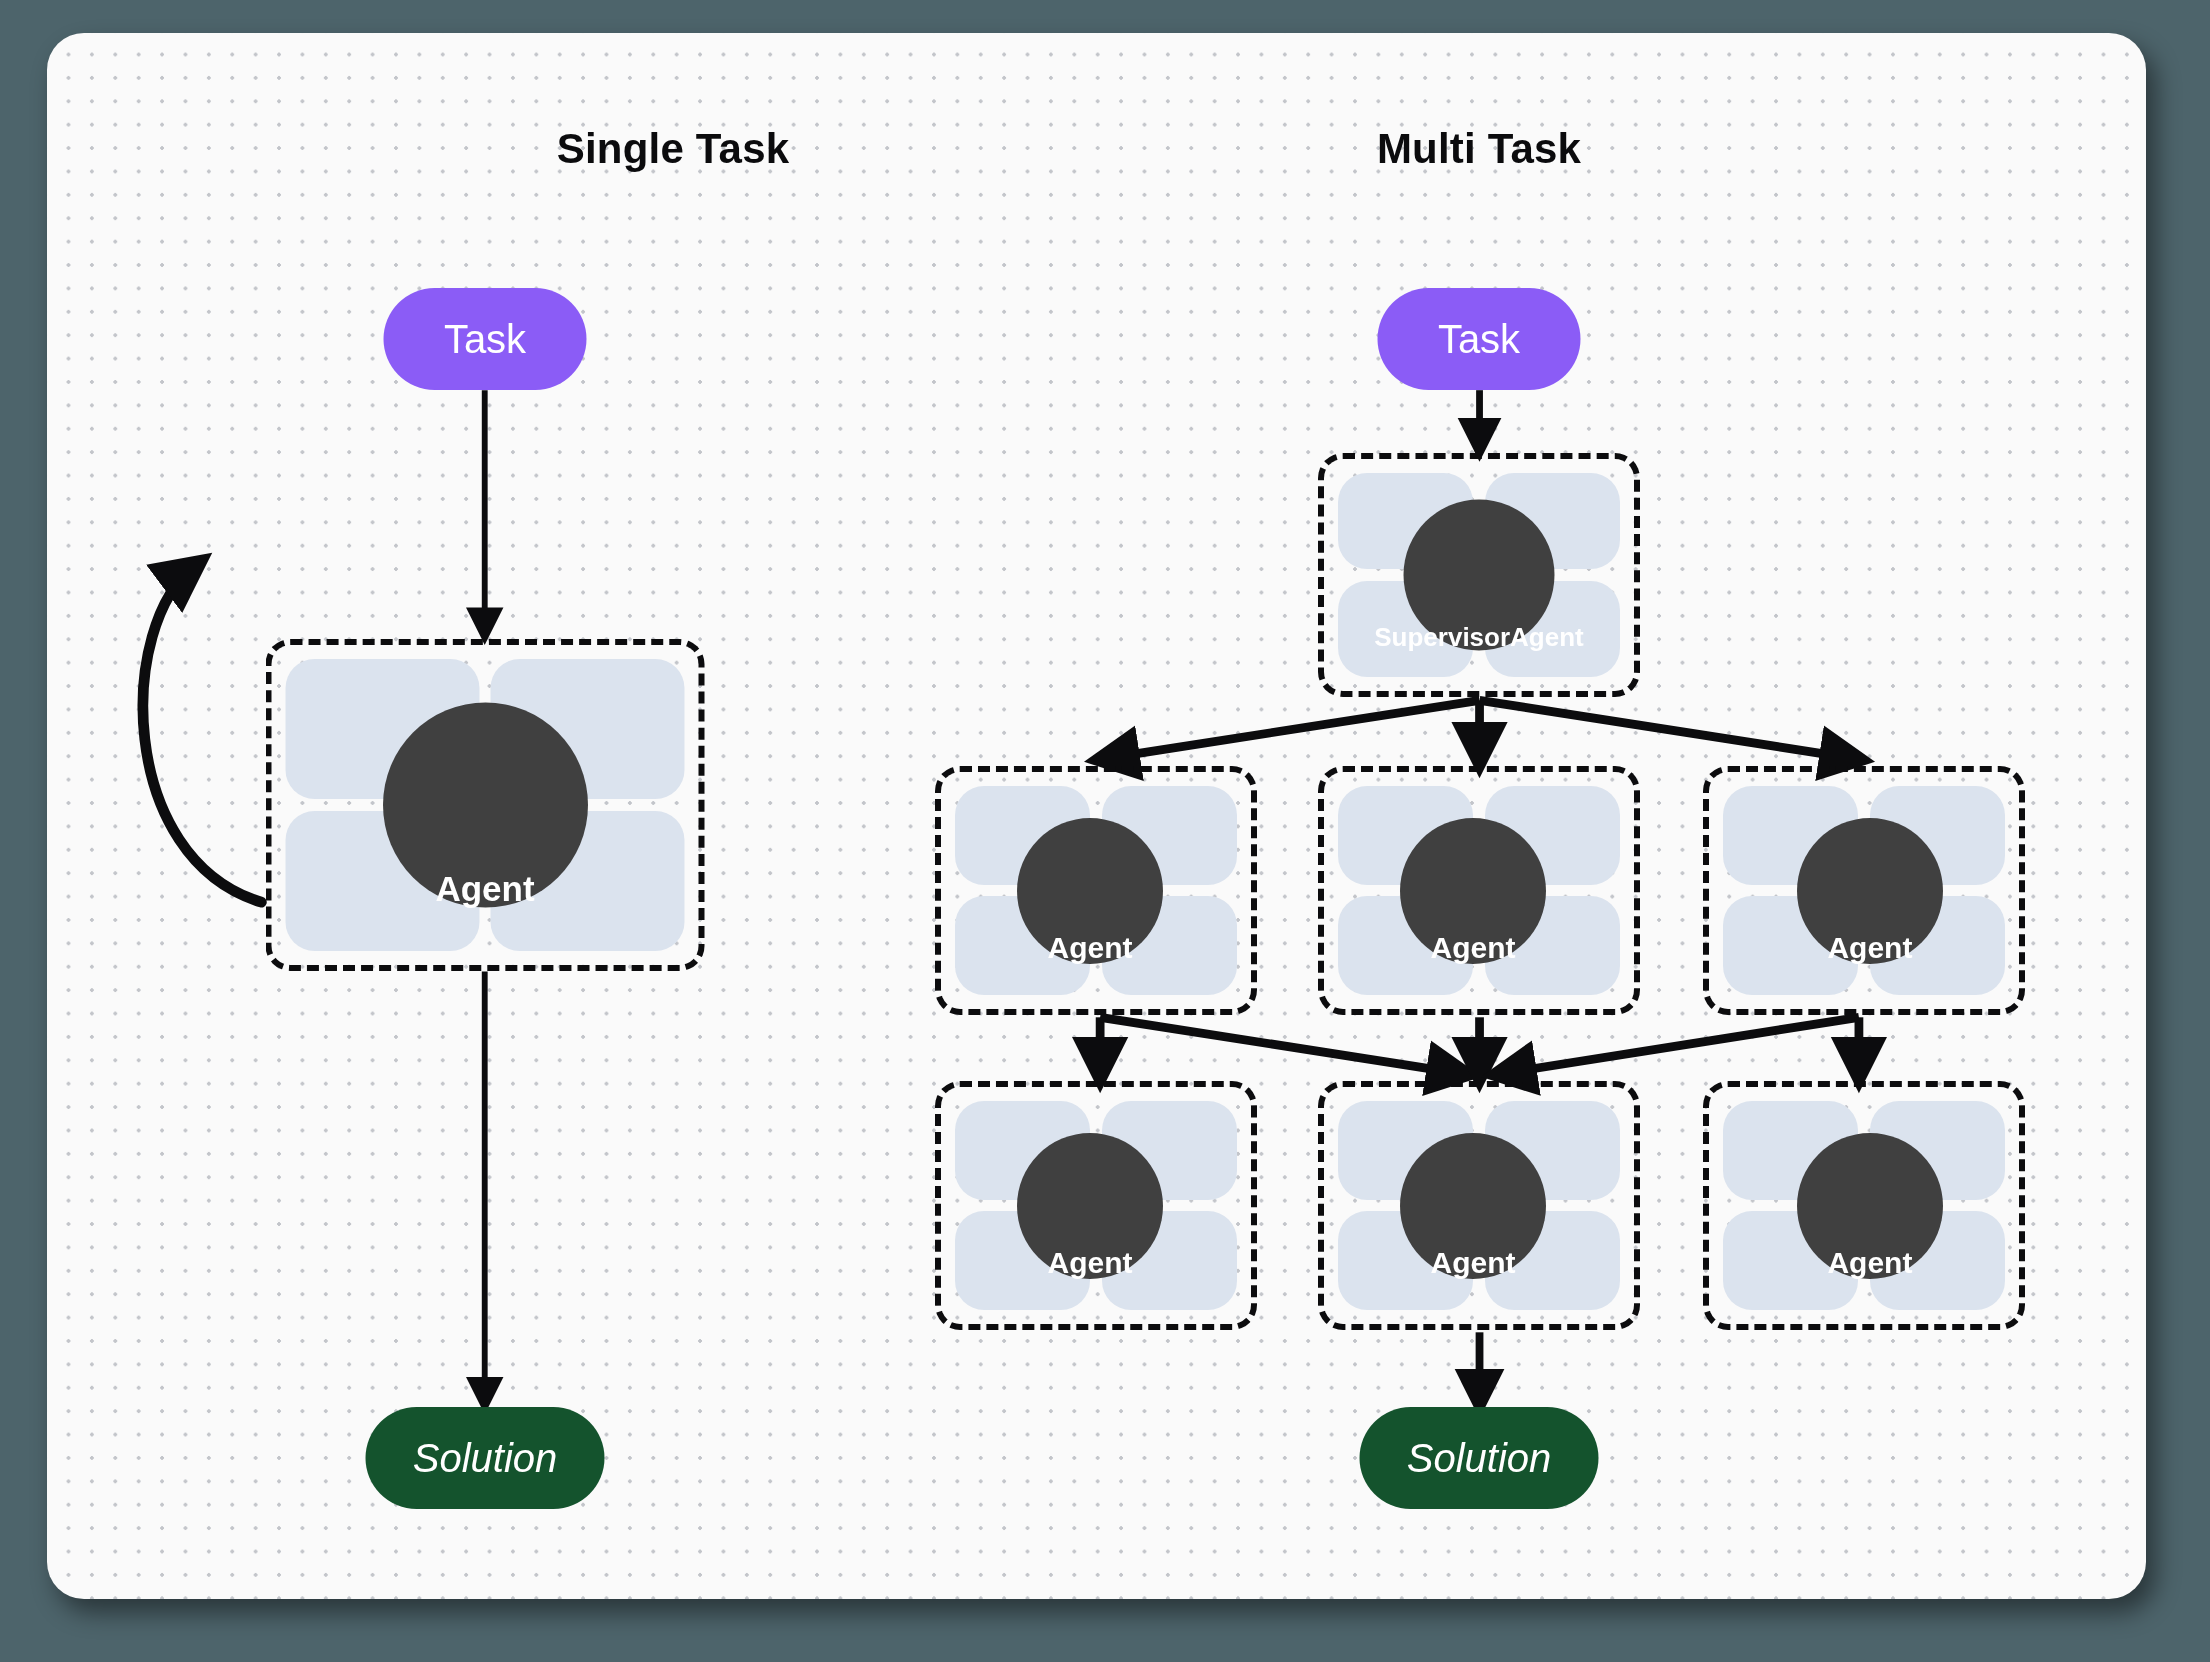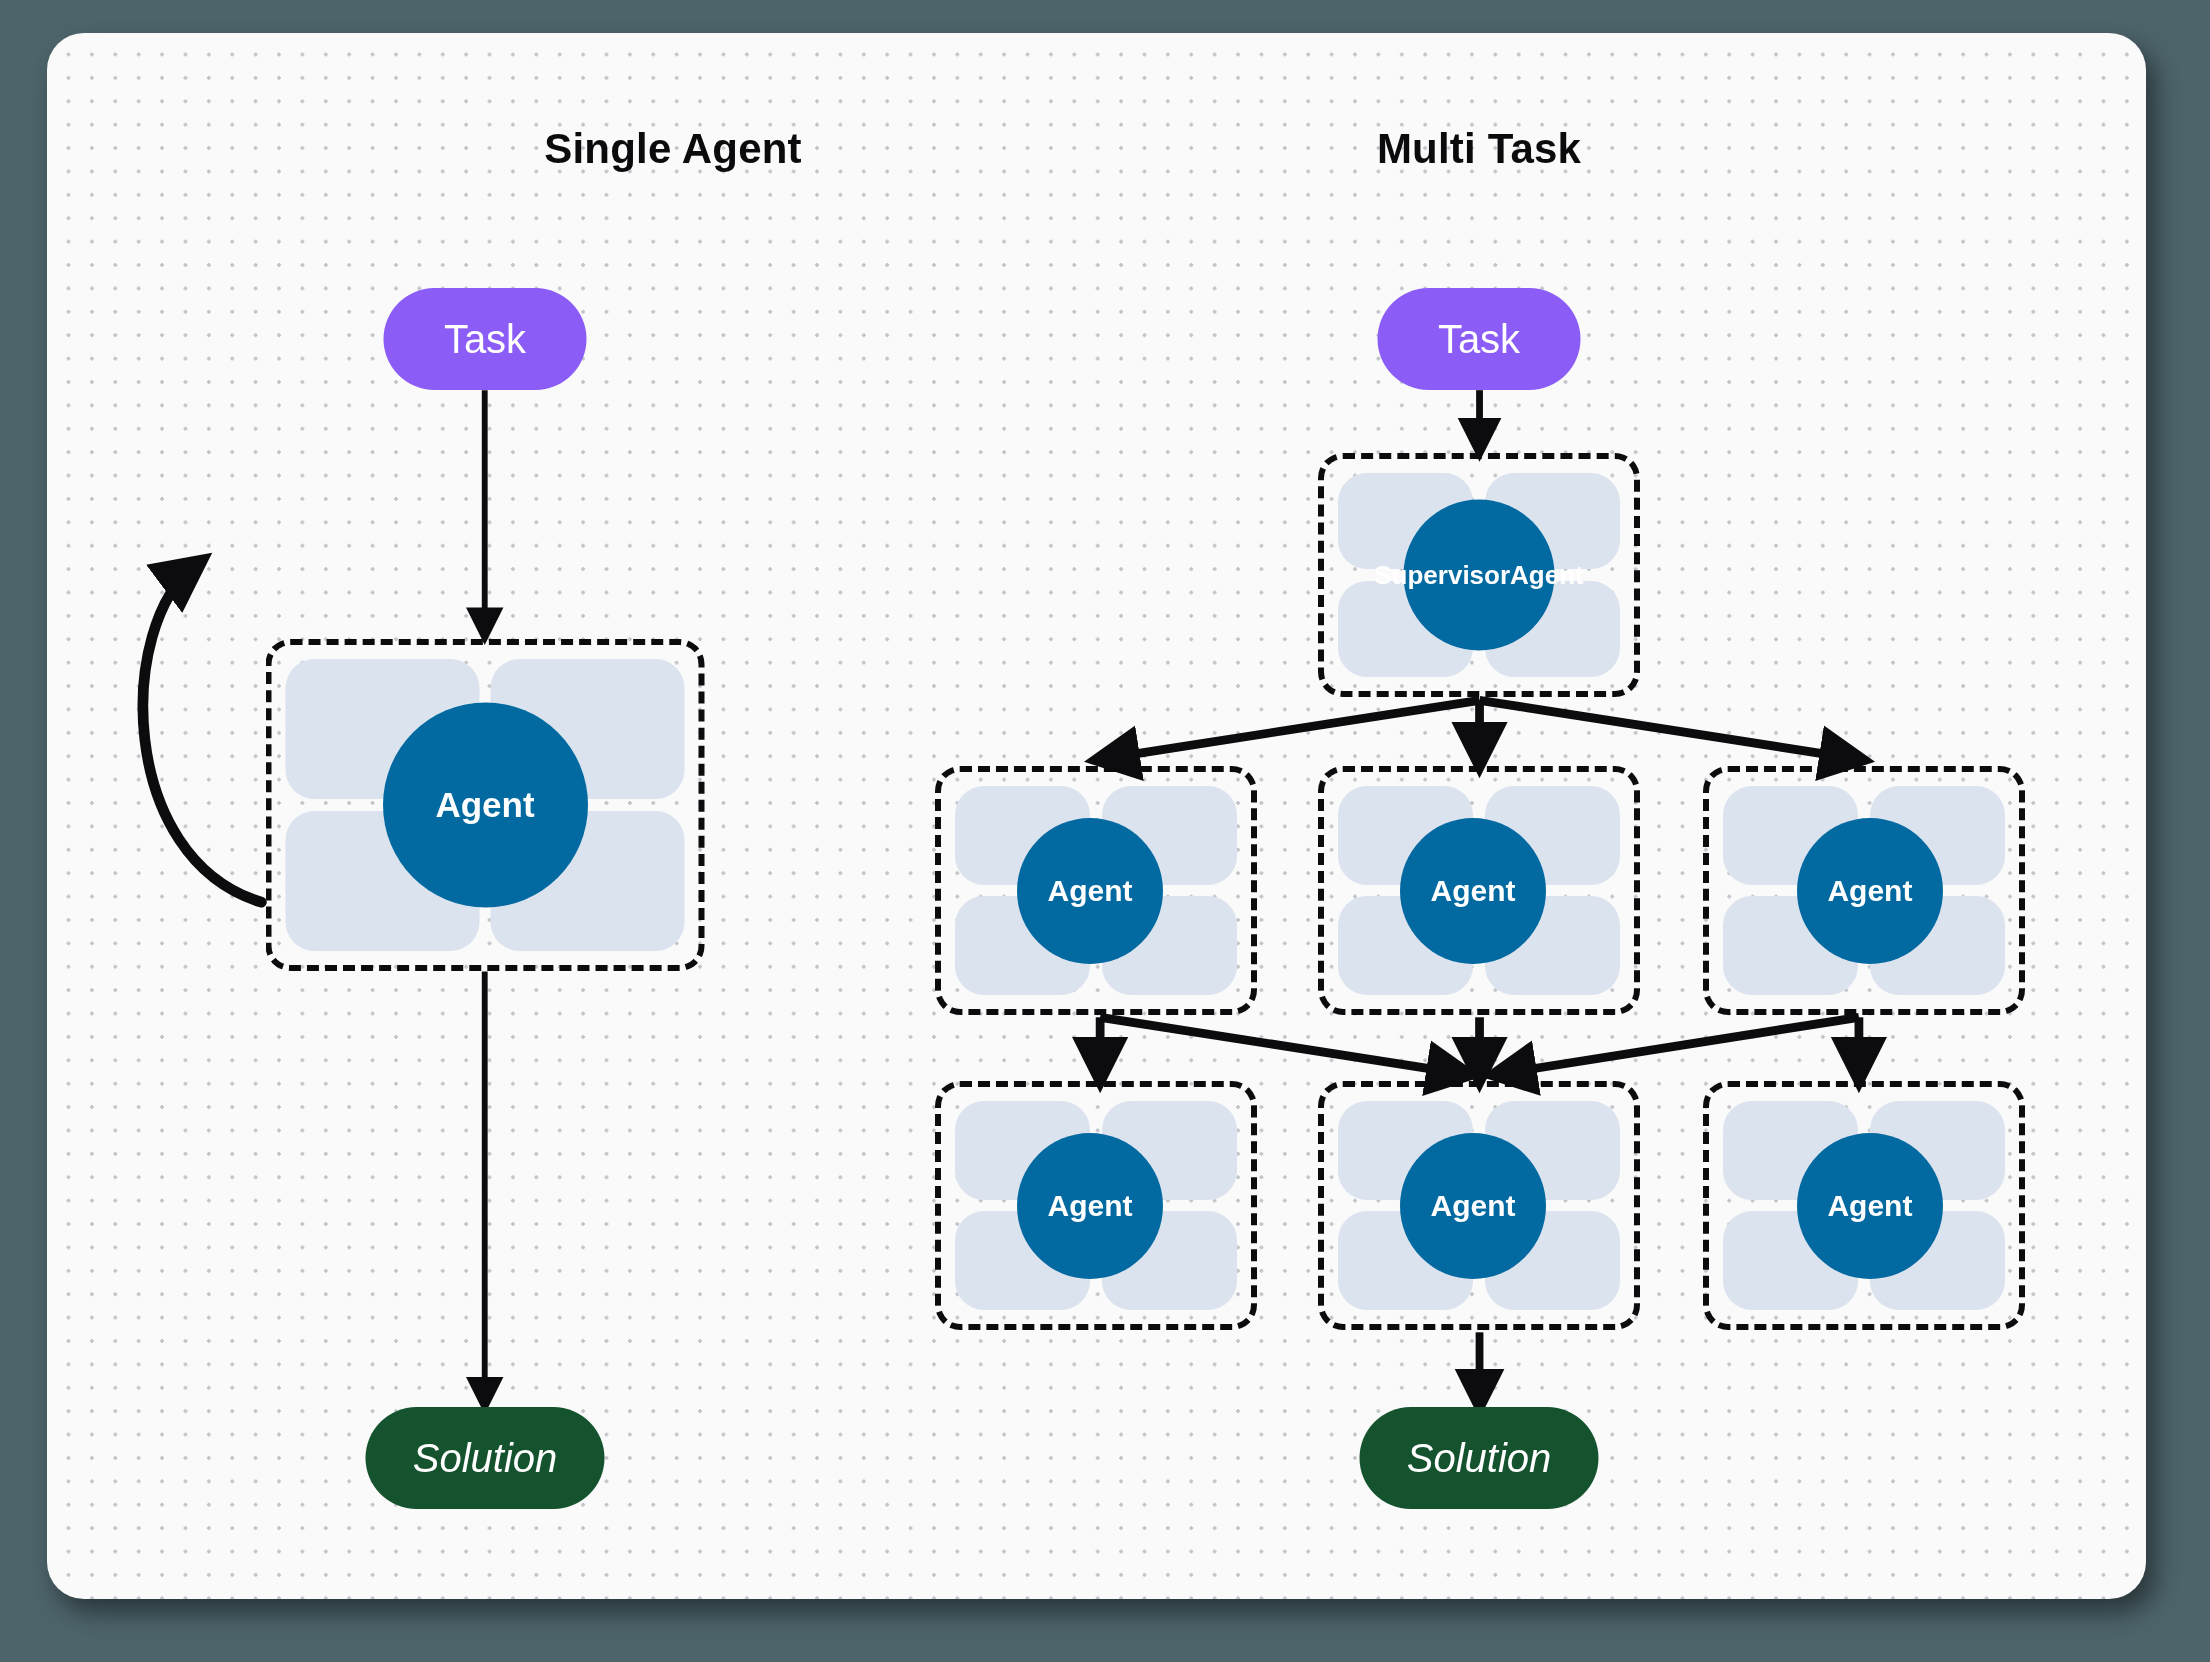--- a/index.html
+++ b/index.html
@@ -125,7 +125,7 @@
 
 <div class="layer">
 
-  <div class="title" style="left:673px;top:125px;">Single Agent</div>
+  <div class="title" style="left:673px;top:125px;">Single Task</div>
   <div class="title" style="left:1479px;top:125px;">Multi Task</div>
 
   <div class="pill task" style="left:485px;top:288px;width:203px;height:102px;">Task</div>

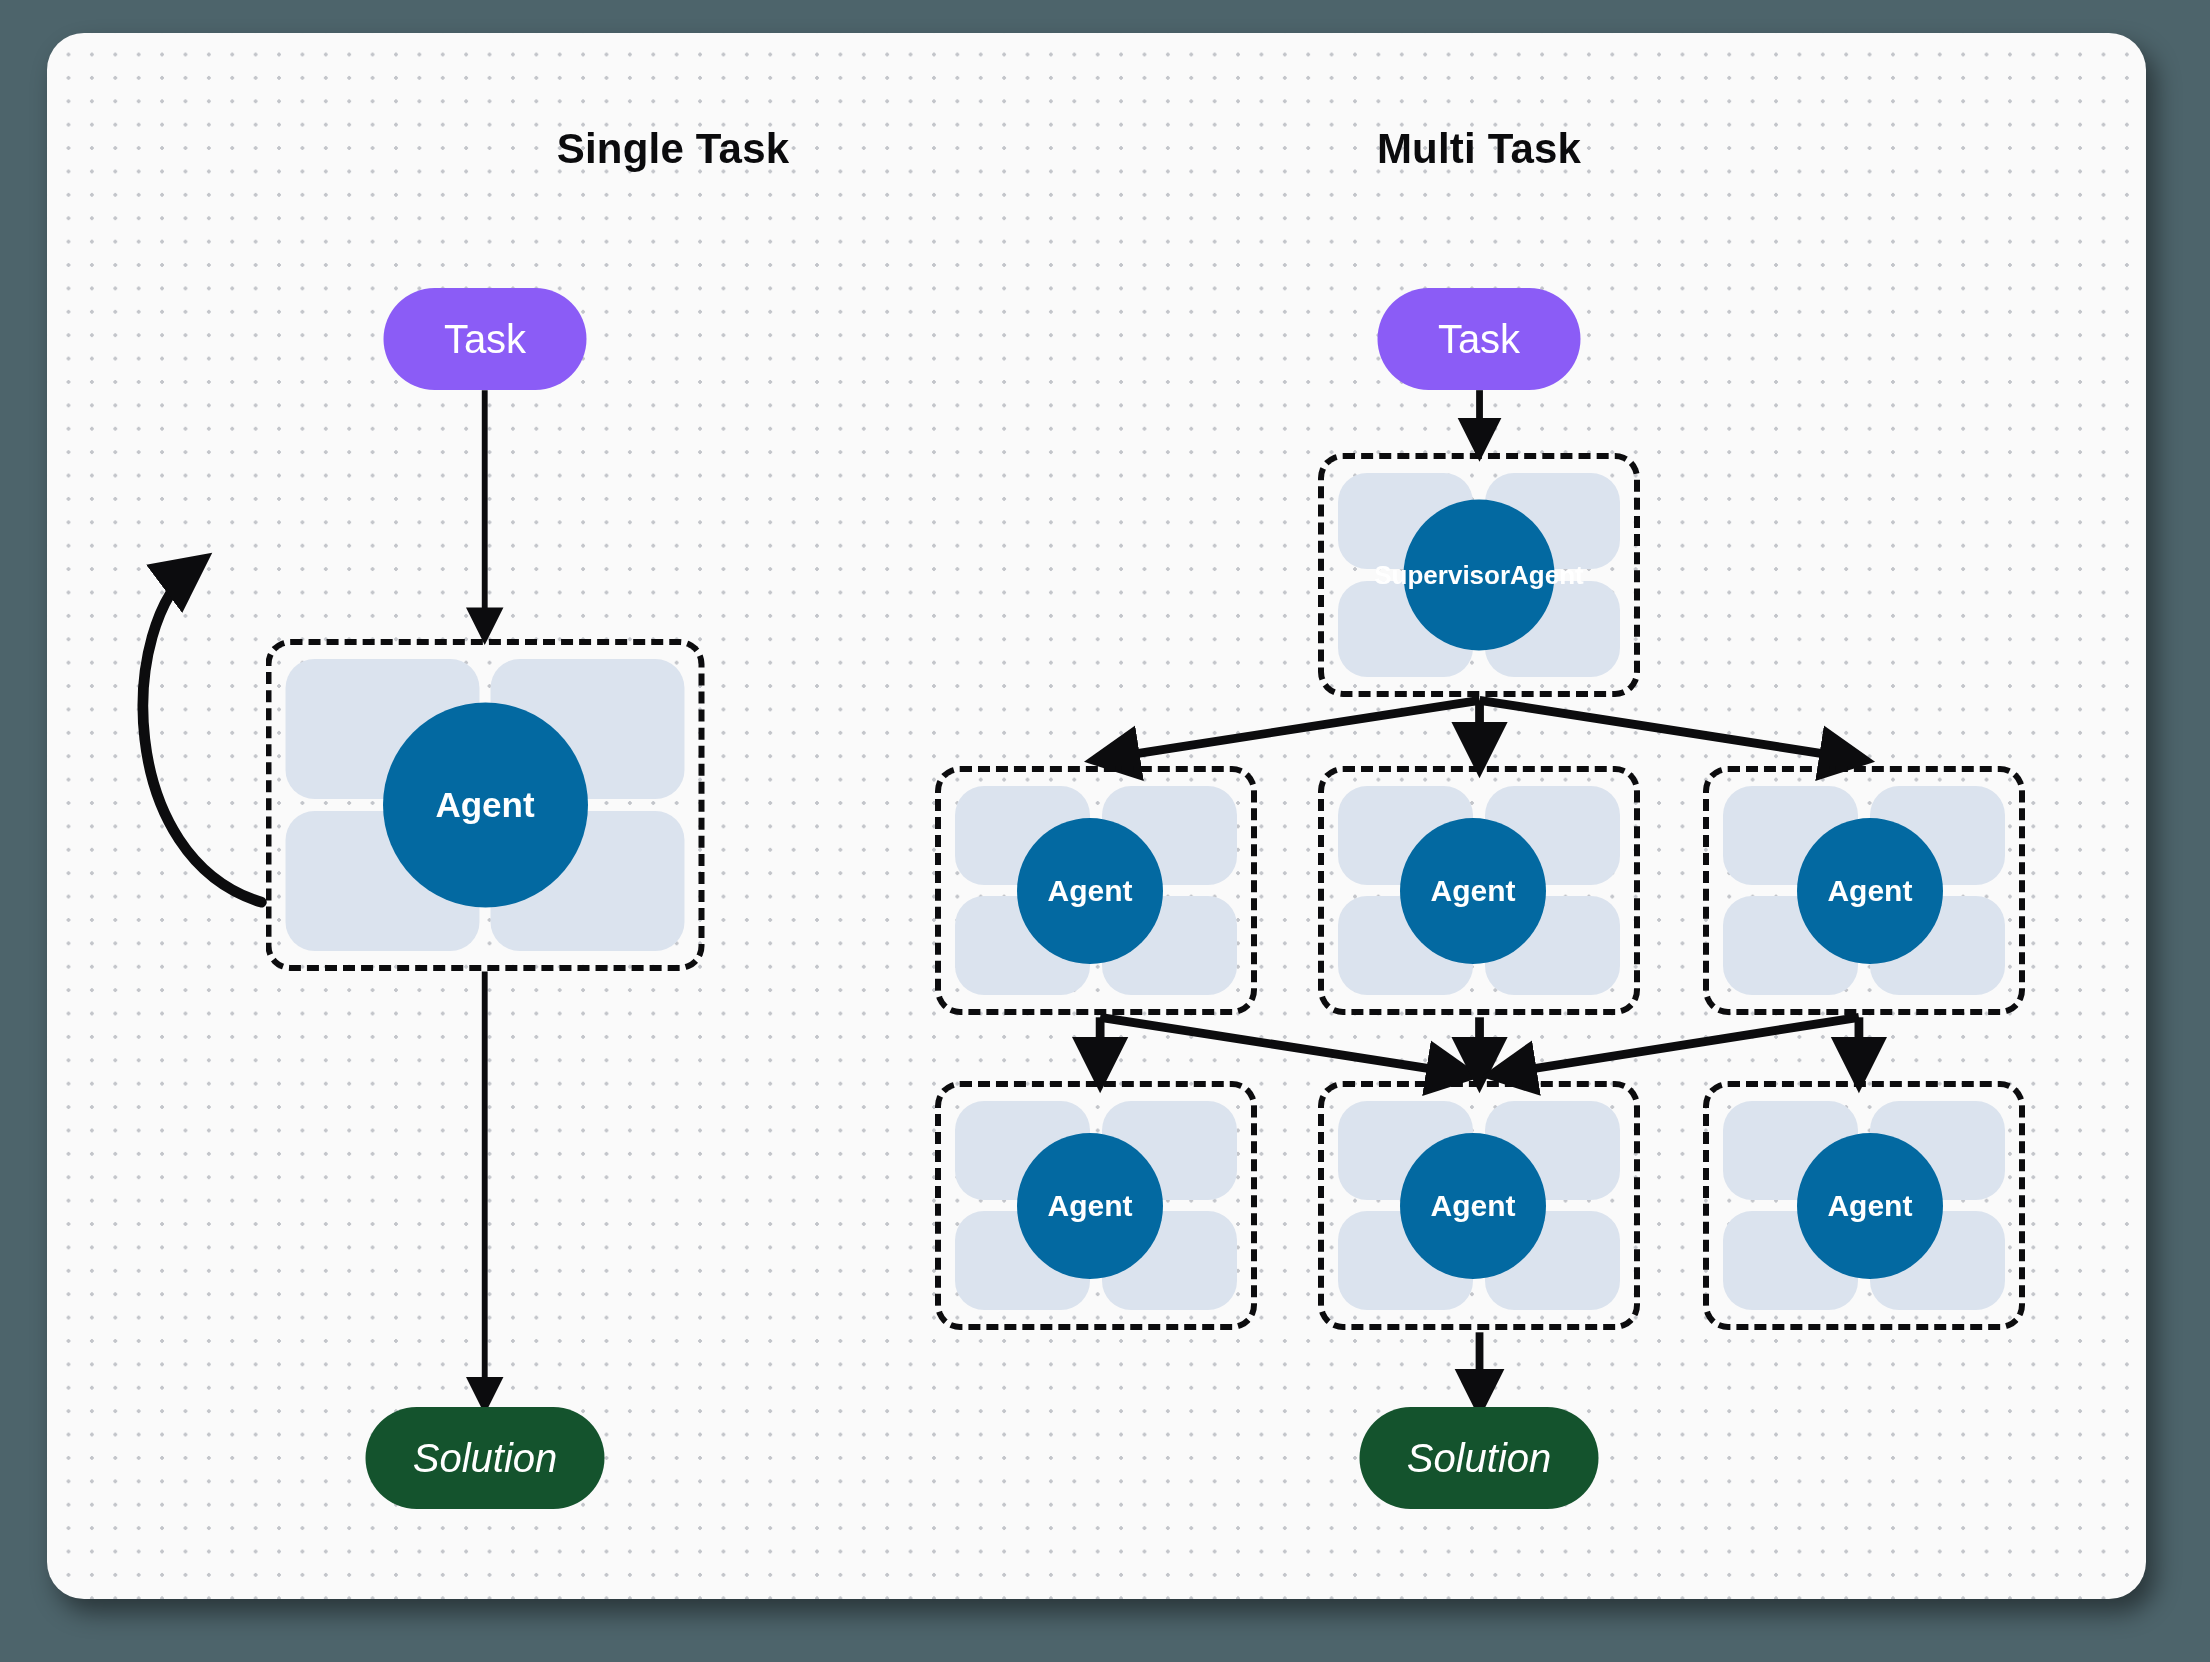--- a/index.html
+++ b/index.html
@@ -74,9 +74,9 @@
     position:absolute;
     top:50%;
     border-radius:50%;
-    background:#0369a1;
+    background:#404040;
     color:#ffffff;
-    display:flex;align-items:center;justify-content:center;
+    display:flex;align-items:flex-end;justify-content:center;
     text-align:center;
     font-weight:bold;
     line-height:1.05;

